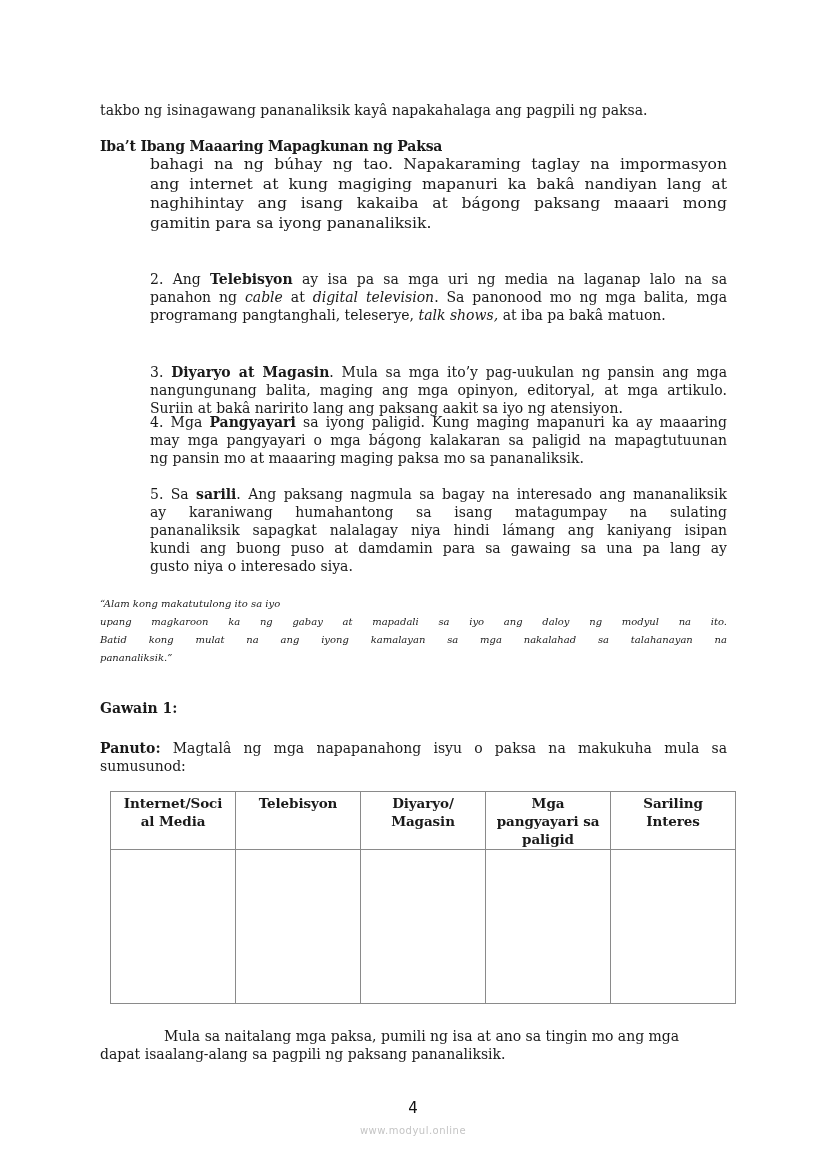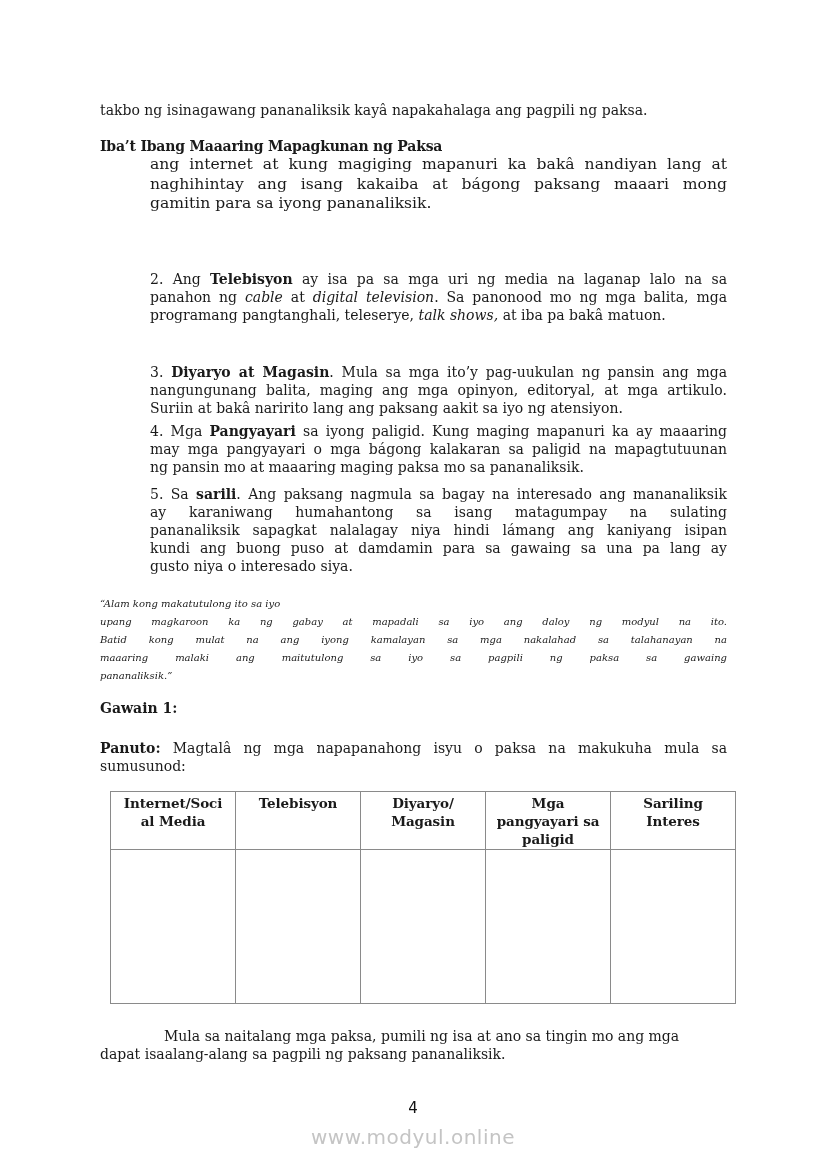--- a/index.html
+++ b/index.html
@@ -57,6 +57,7 @@
 <div id="section-heading" class="abs">Iba’t Ibang Maaaring Mapagkunan ng Paksa</div>
 
 <div id="item-1" class="abs">
+  <span class="jline">bahagi na ng búhay ng tao. Napakaraming taglay na impormasyon</span>
   <span class="jline">ang internet at kung magiging mapanuri ka bakâ nandiyan lang at</span>
   <span class="jline">naghihintay ang isang kakaiba at bágong paksang maaari mong</span>
   <span class="line">gamitin para sa iyong pananaliksik.</span>

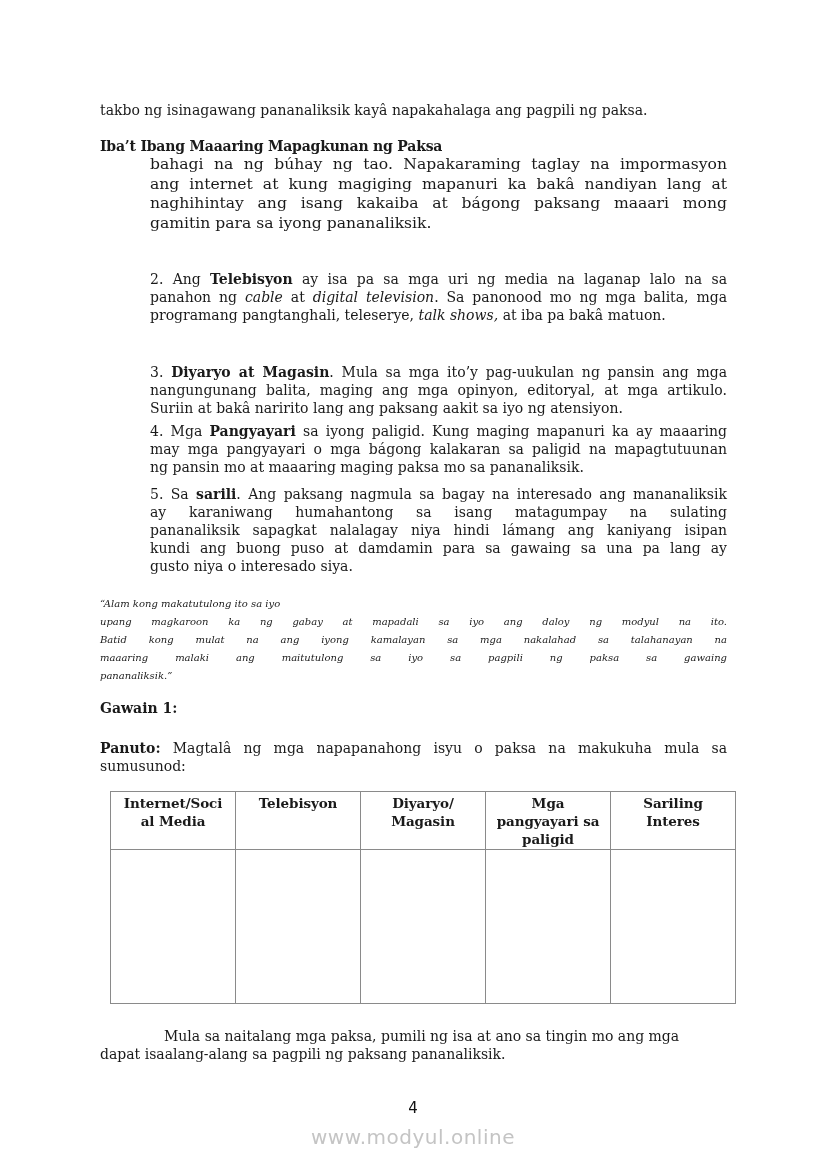--- a/index.html
+++ b/index.html
@@ -21,7 +21,7 @@
     #item-1 { left: 150px; top: 155px; width: 577px; font-size: 15.6px; line-height: 19.5px; }
     #item-2 { left: 150px; top: 270px; width: 577px; }
     #item-3 { left: 150px; top: 342px; width: 577px; margin-top: 21px; }
-    #item-4 { left: 150px; top: 422px; width: 577px; }
+    #item-4 { left: 150px; top: 413px; width: 577px; }
     #item-5 { left: 150px; top: 485px; width: 577px; }
 
     #quote { left: 100px; top: 595px; width: 627px; font-style: italic; font-size: 10px; line-height: 18px; }

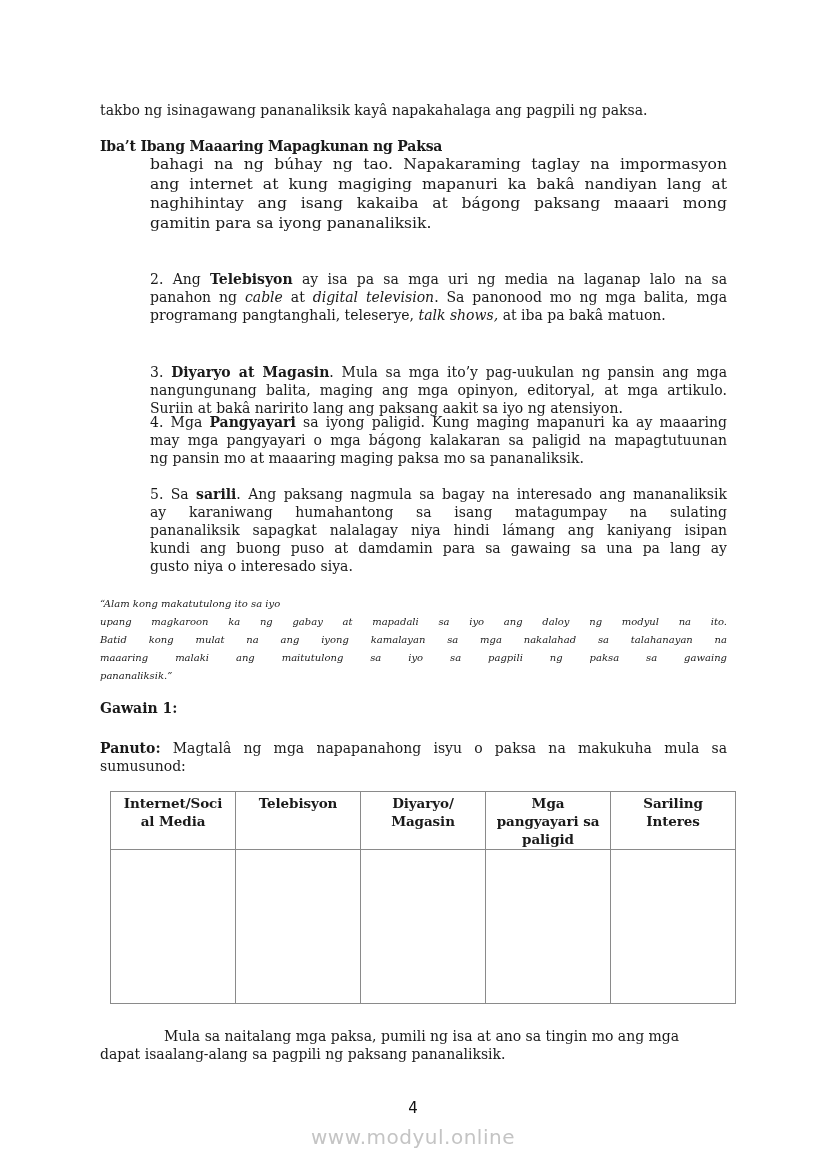--- a/index.html
+++ b/index.html
@@ -119,7 +119,6 @@
   <span class="line" style="white-space:pre;">“Alam kong makatutulong ito sa iyo</span>
   <span class="jline"> upang magkaroon ka ng gabay at mapadali sa iyo ang daloy ng modyul na ito.</span>
   <span class="jline">Batid kong mulat na ang iyong kamalayan sa mga nakalahad sa talahanayan na</span>
-  <span class="jline">maaaring malaki ang maitutulong sa iyo sa pagpili ng paksa sa gawaing</span>
   <span class="line">pananaliksik.”</span>
 </div>
 

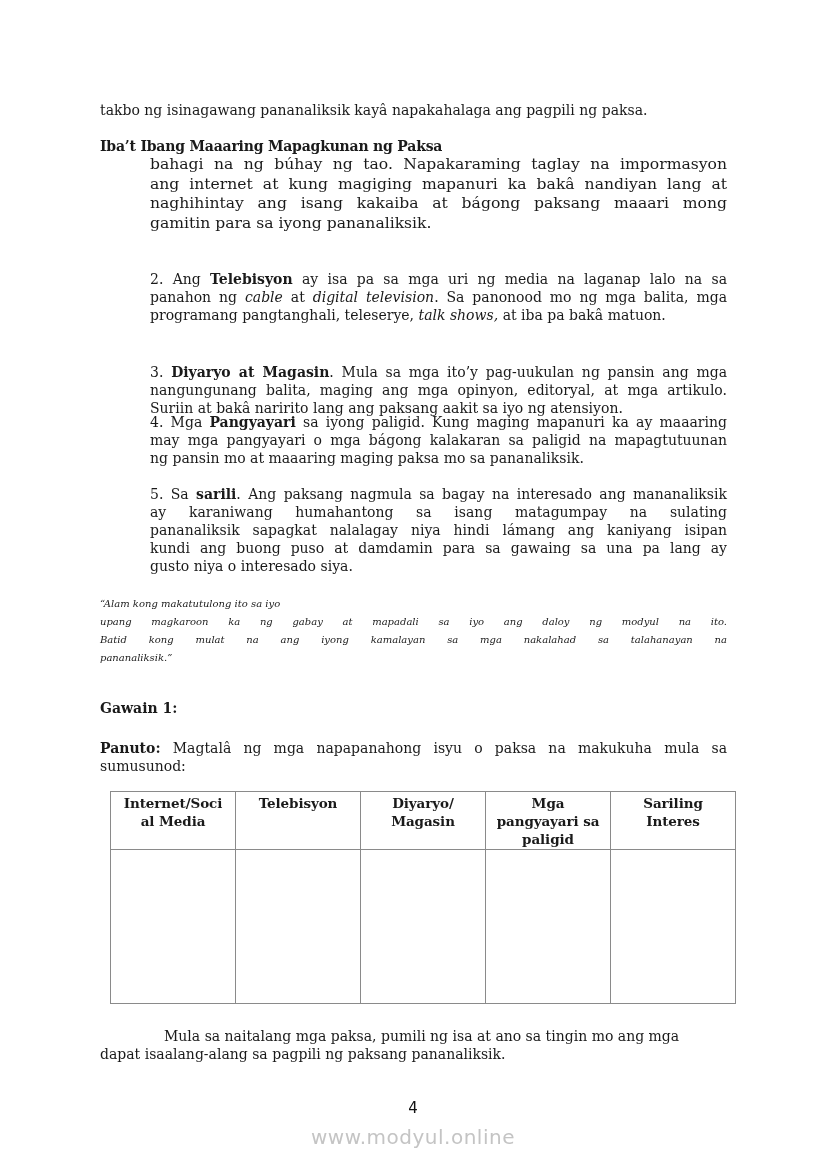--- a/index.html
+++ b/index.html
@@ -45,7 +45,7 @@
 
     #closing { left: 100px; top: 1027px; width: 627px; }
     #page-number { left: 0; width: 826px; top: 1099px; text-align: center; font-family: "DejaVu Sans", "Liberation Sans", sans-serif; font-size: 15px; color: #111; }
-    #watermark { left: 0; width: 826px; top: 1125px; text-align: center; font-family: "DejaVu Sans", "Liberation Sans", sans-serif; font-size: 20px; color: #c4c4c4; letter-spacing: 0.5px; }
+    #watermark { left: 0; width: 826px; top: 1125px; text-align: center; font-family: "DejaVu Sans", "Liberation Sans", sans-serif; font-size: 10px; color: #c4c4c4; letter-spacing: 0.5px; }
   </style>
 </head>
 <body>

